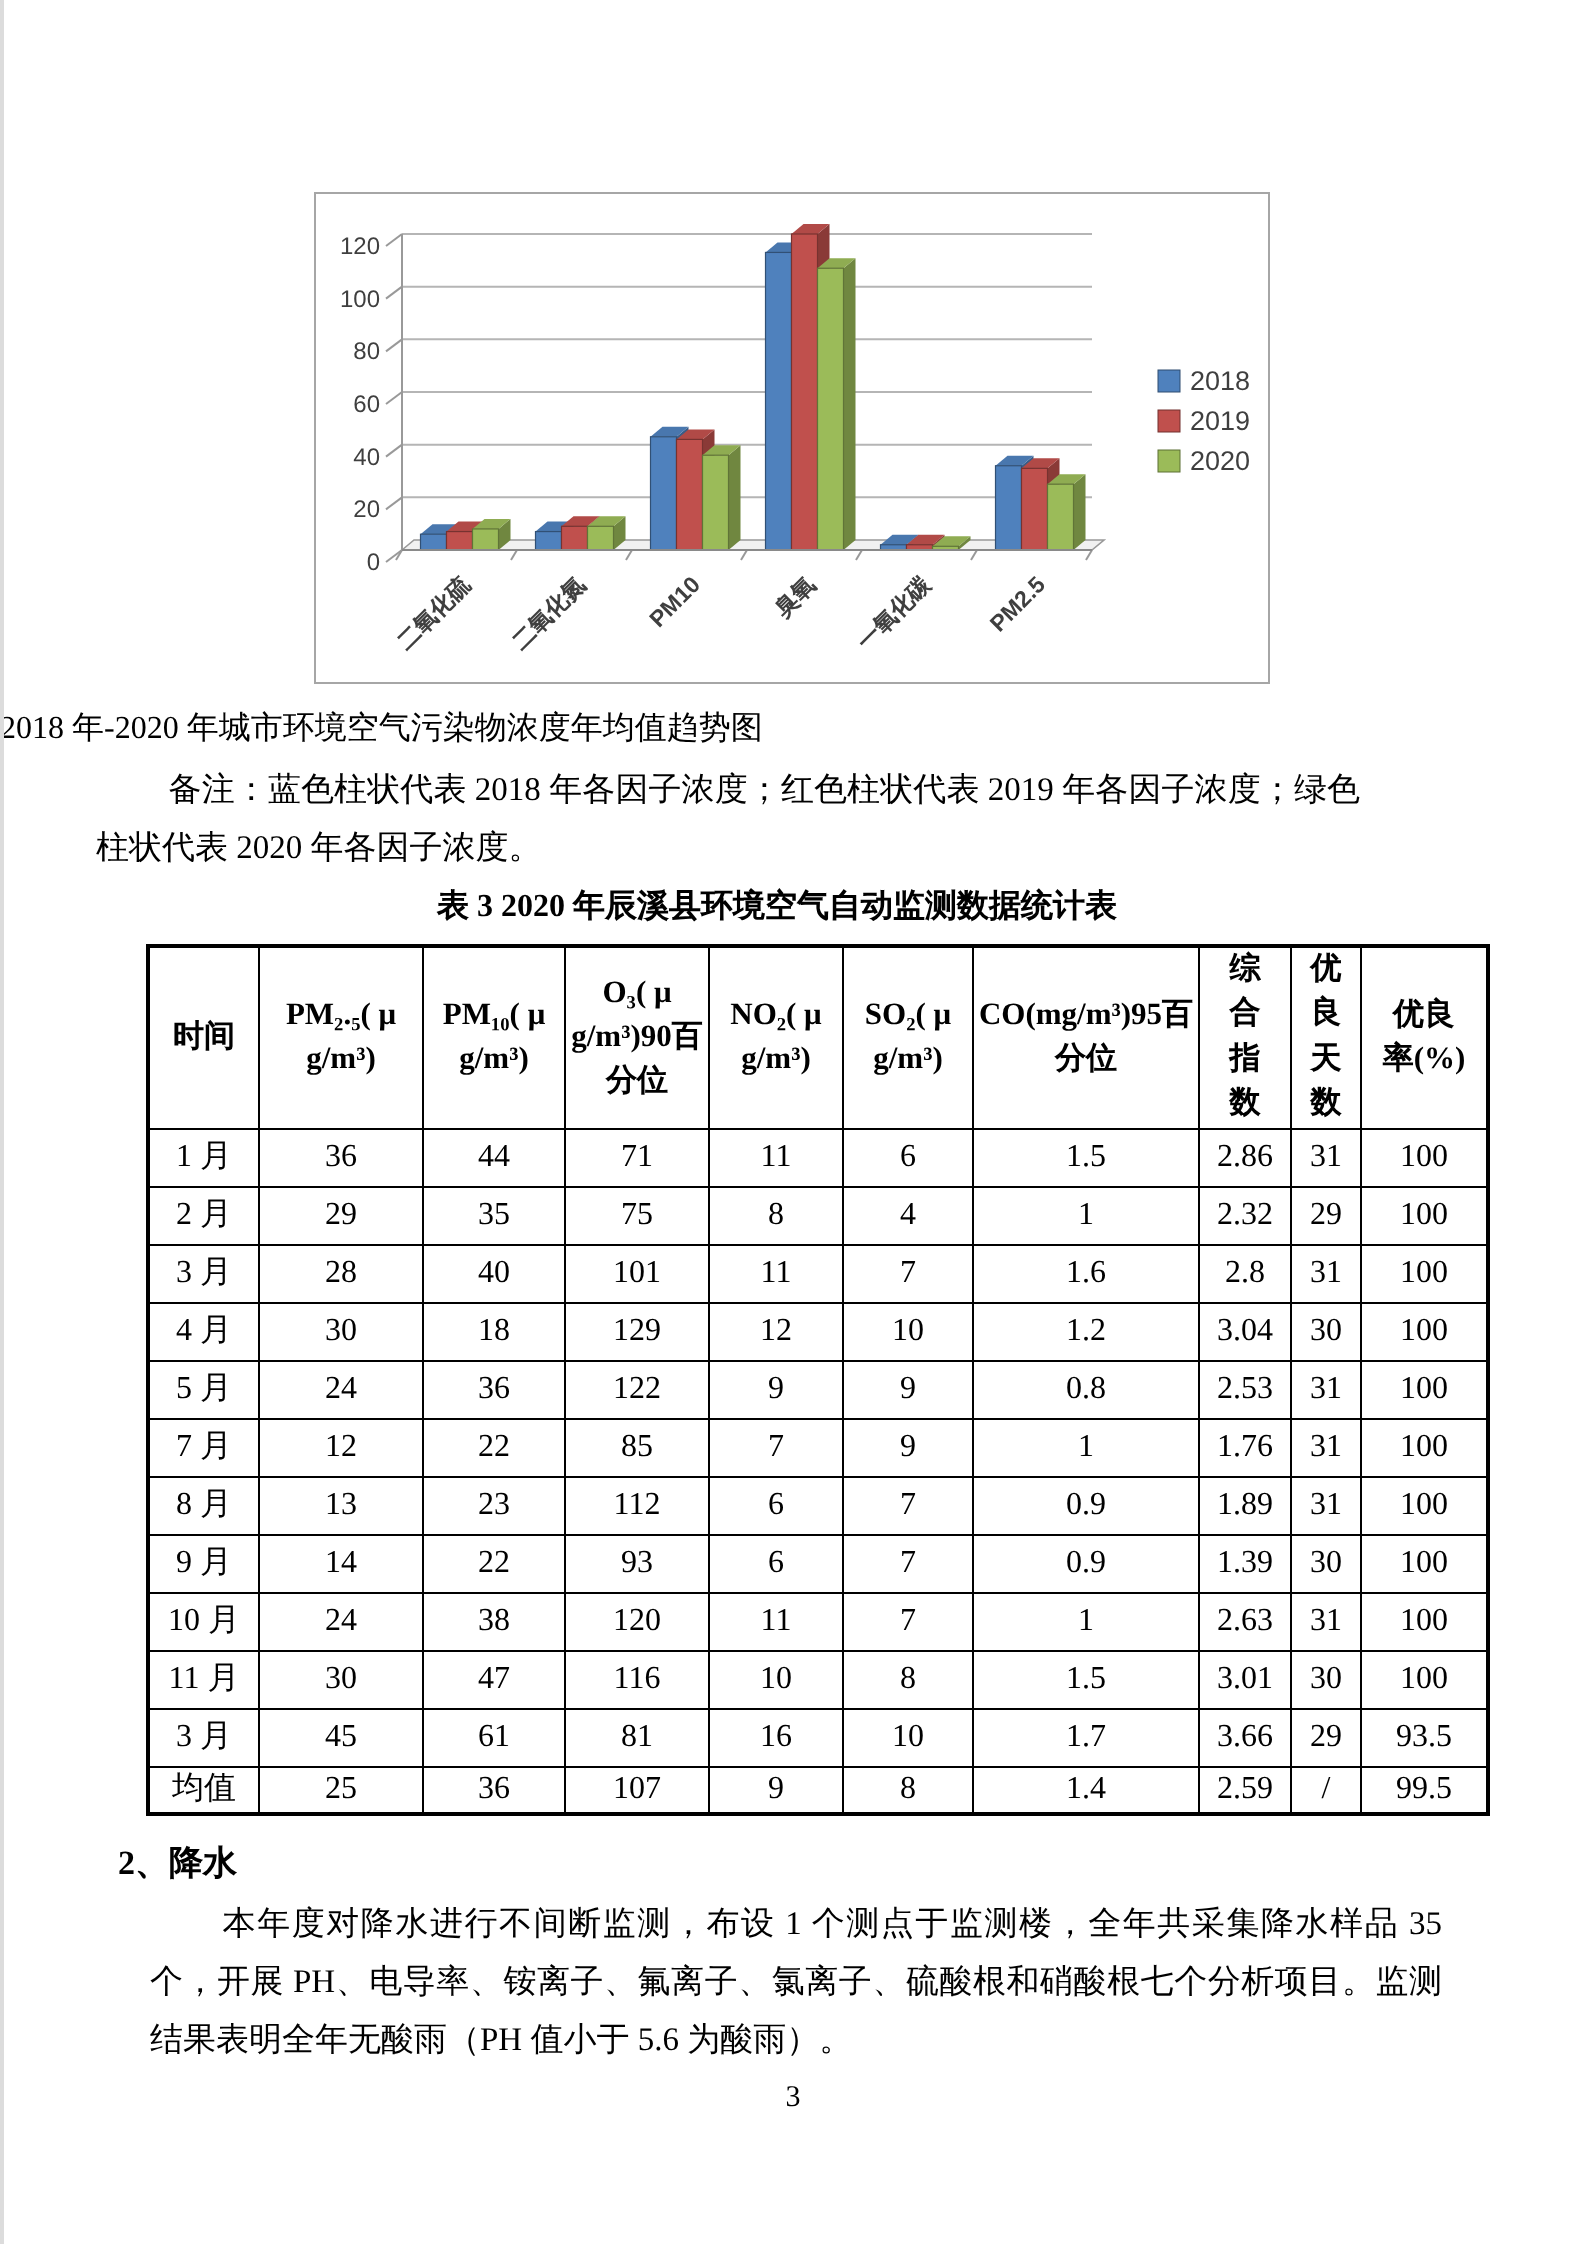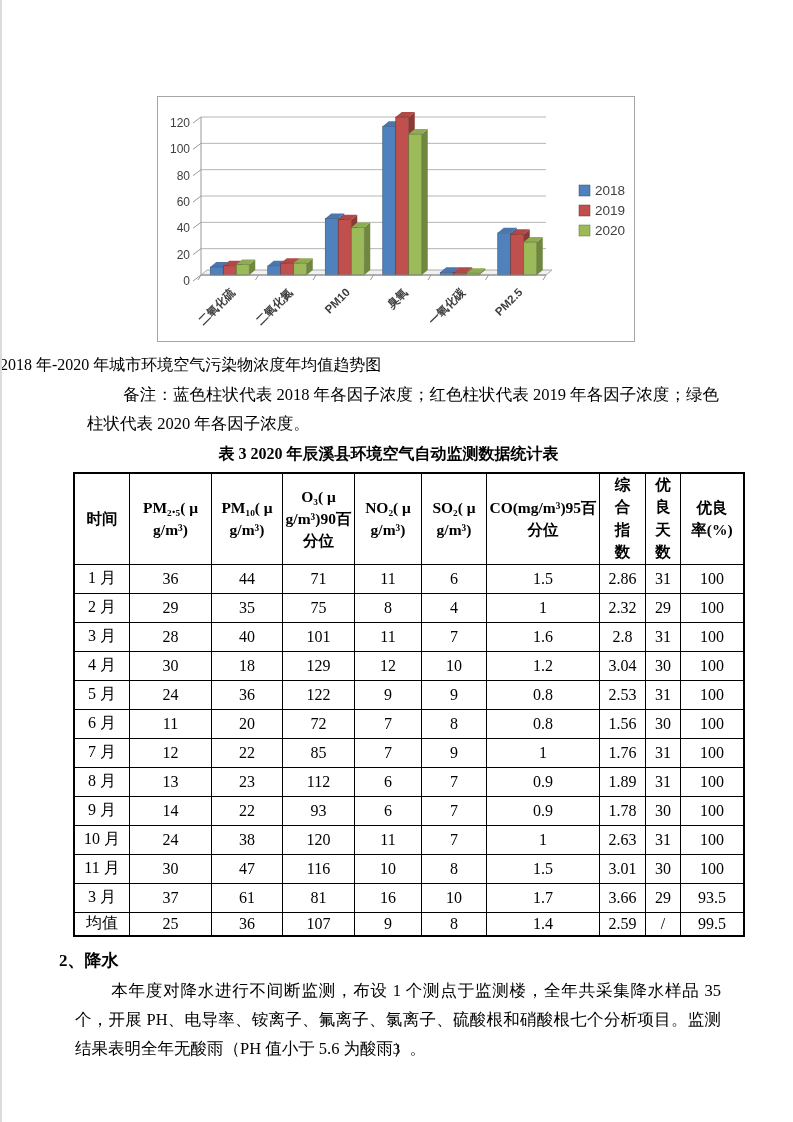--- a/index.html
+++ b/index.html
@@ -28,7 +28,7 @@
   .leg{font:13.5px "Liberation Sans","DejaVu Sans",sans-serif;fill:#3f3f3f;}
 
   .caption{margin:11px 0 0 0;text-align:left;font-size:16px;line-height:24px;}
-  .note{margin:3px 0 0 87px;width:632px;font-size:16.5px;line-height:29px;text-indent:2.2em;text-align:justify;}
+  .note{margin:3px 0 0 48px;width:632px;font-size:16.5px;line-height:29px;text-indent:2.2em;text-align:justify;}
   .table-title{margin:4px 16px 0 0;text-align:center;font-weight:bold;font-size:16px;line-height:24px;}
 
   

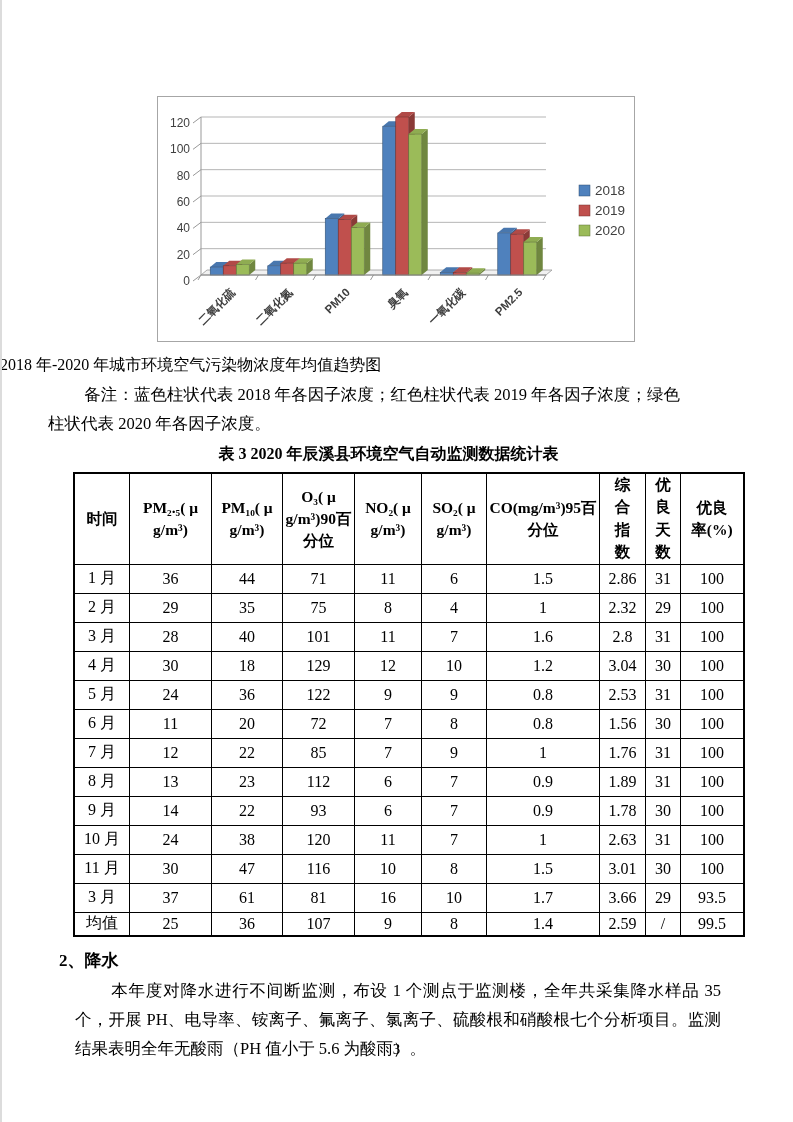--- a/index.html
+++ b/index.html
@@ -287,18 +287,6 @@
           <td class="c9">100</td>
         </tr>
         <tr>
-          <td class="c0">6 月</td>
-          <td class="c1">11</td>
-          <td class="c2">20</td>
-          <td class="c3">72</td>
-          <td class="c4">7</td>
-          <td class="c5">8</td>
-          <td class="c6">0.8</td>
-          <td class="c7">1.56</td>
-          <td class="c8">30</td>
-          <td class="c9">100</td>
-        </tr>
-        <tr>
           <td class="c0">7 月</td>
           <td class="c1">12</td>
           <td class="c2">22</td>

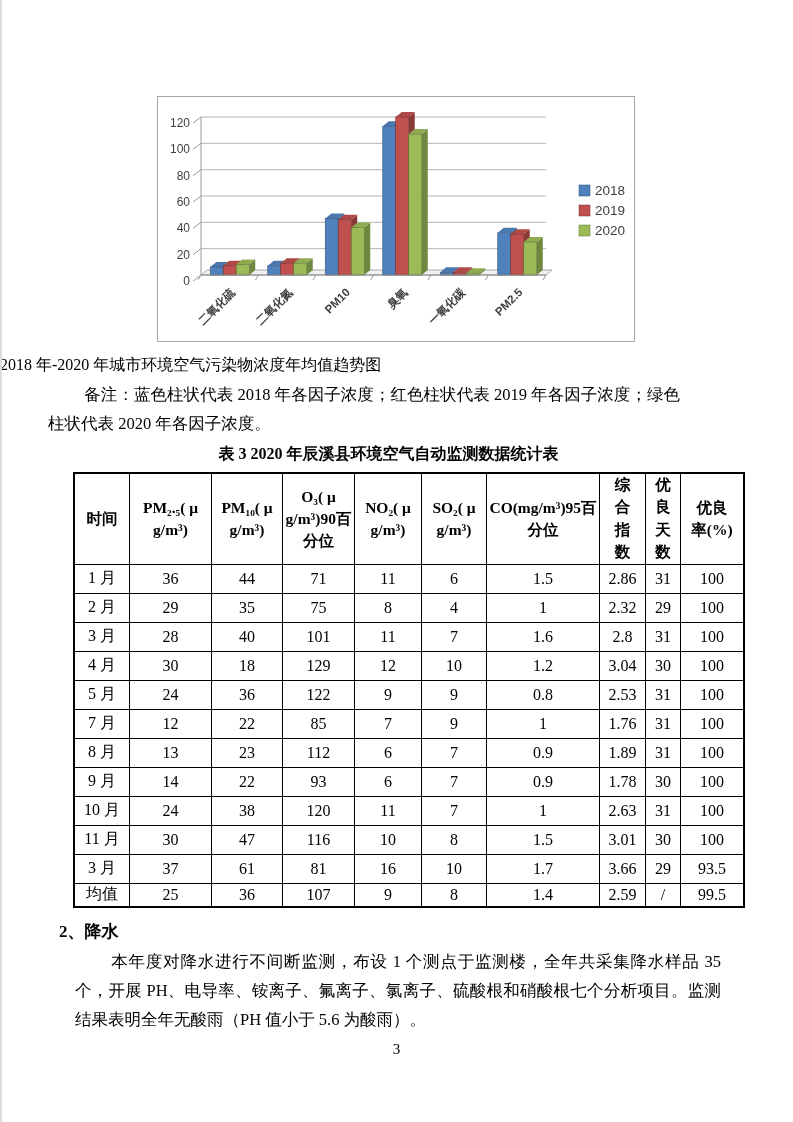--- a/index.html
+++ b/index.html
@@ -318,7 +318,7 @@
           <td class="c4">6</td>
           <td class="c5">7</td>
           <td class="c6">0.9</td>
-          <td class="c7">1.78</td>
+          <td class="c7">1.39</td>
           <td class="c8">30</td>
           <td class="c9">100</td>
         </tr>

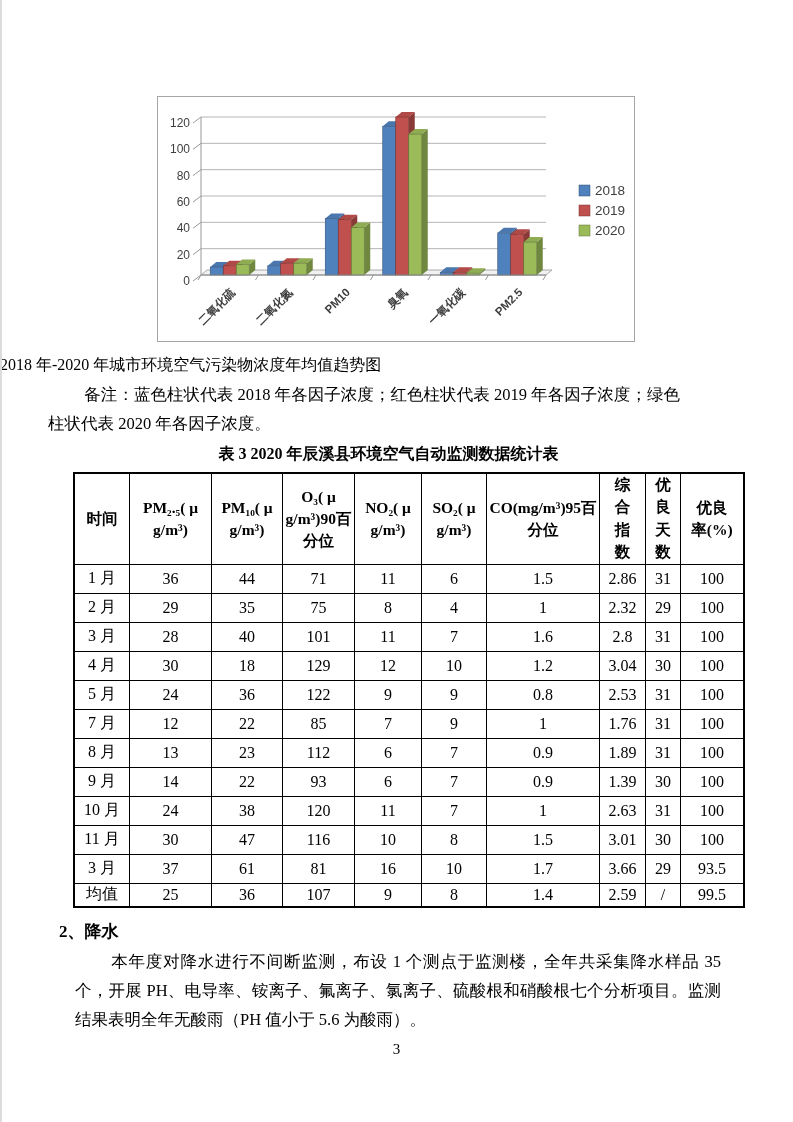--- a/index.html
+++ b/index.html
@@ -348,7 +348,7 @@
         </tr>
         <tr>
           <td class="c0">3 月</td>
-          <td class="c1">37</td>
+          <td class="c1">45</td>
           <td class="c2">61</td>
           <td class="c3">81</td>
           <td class="c4">16</td>

